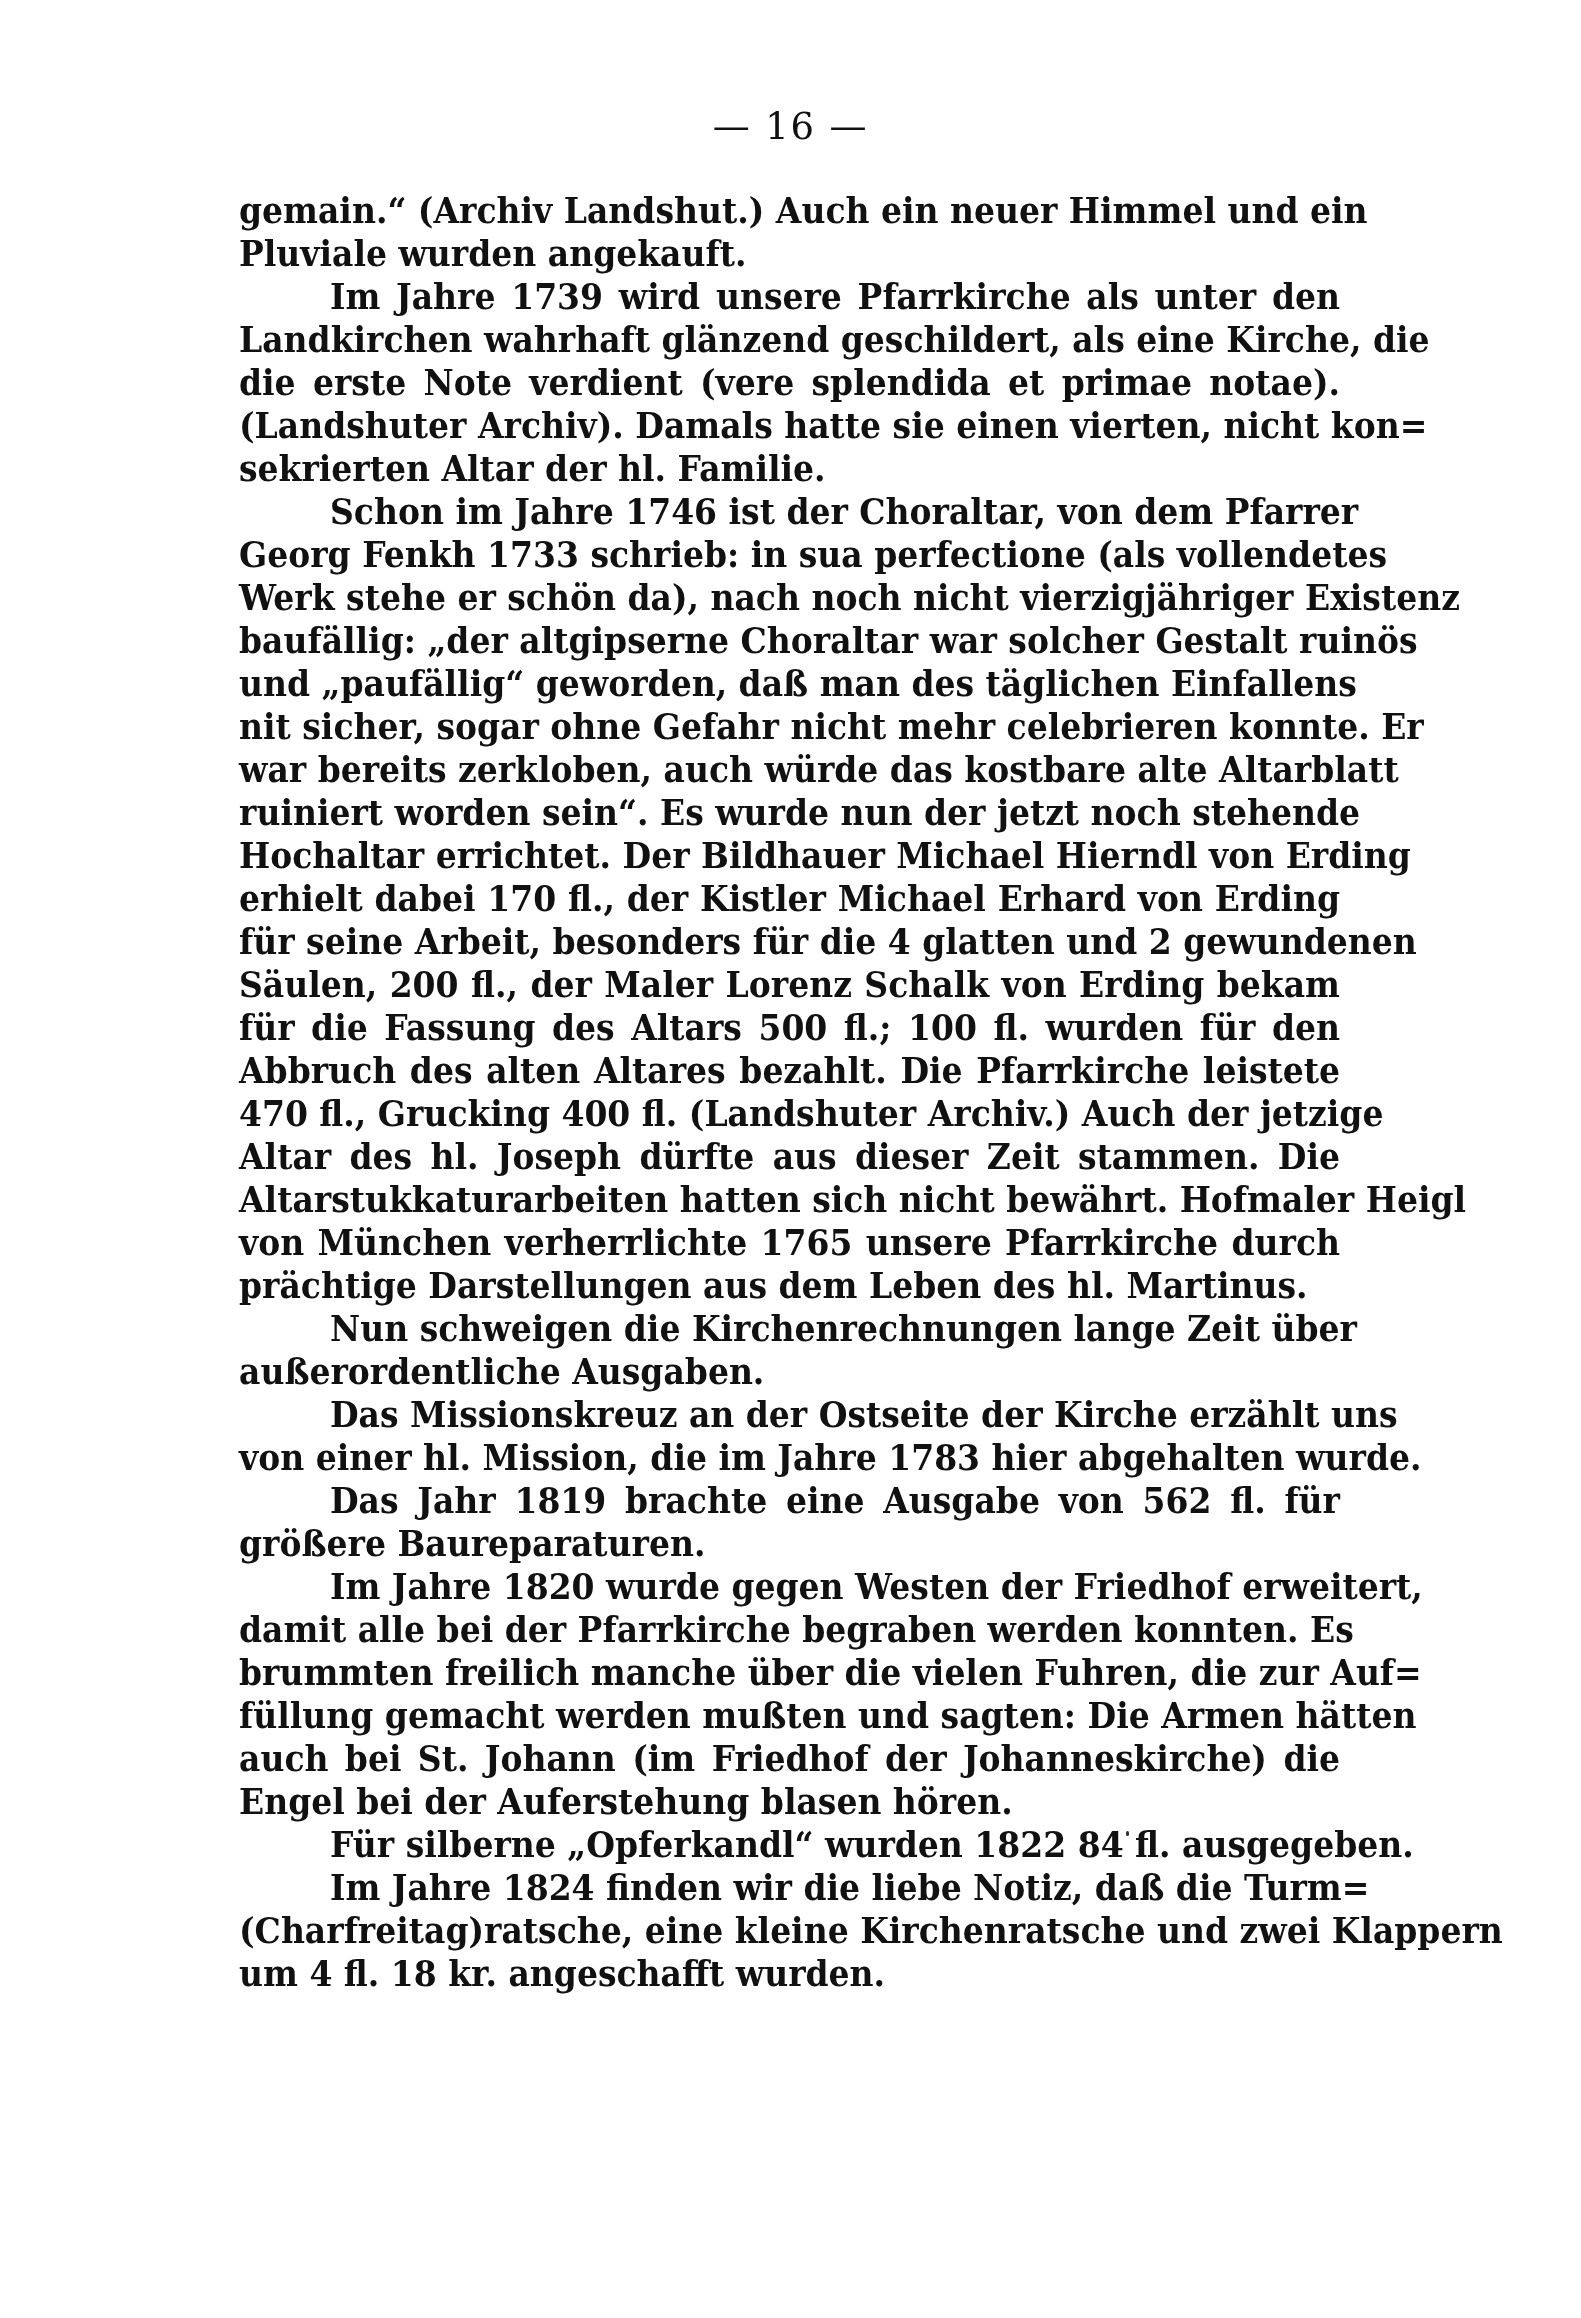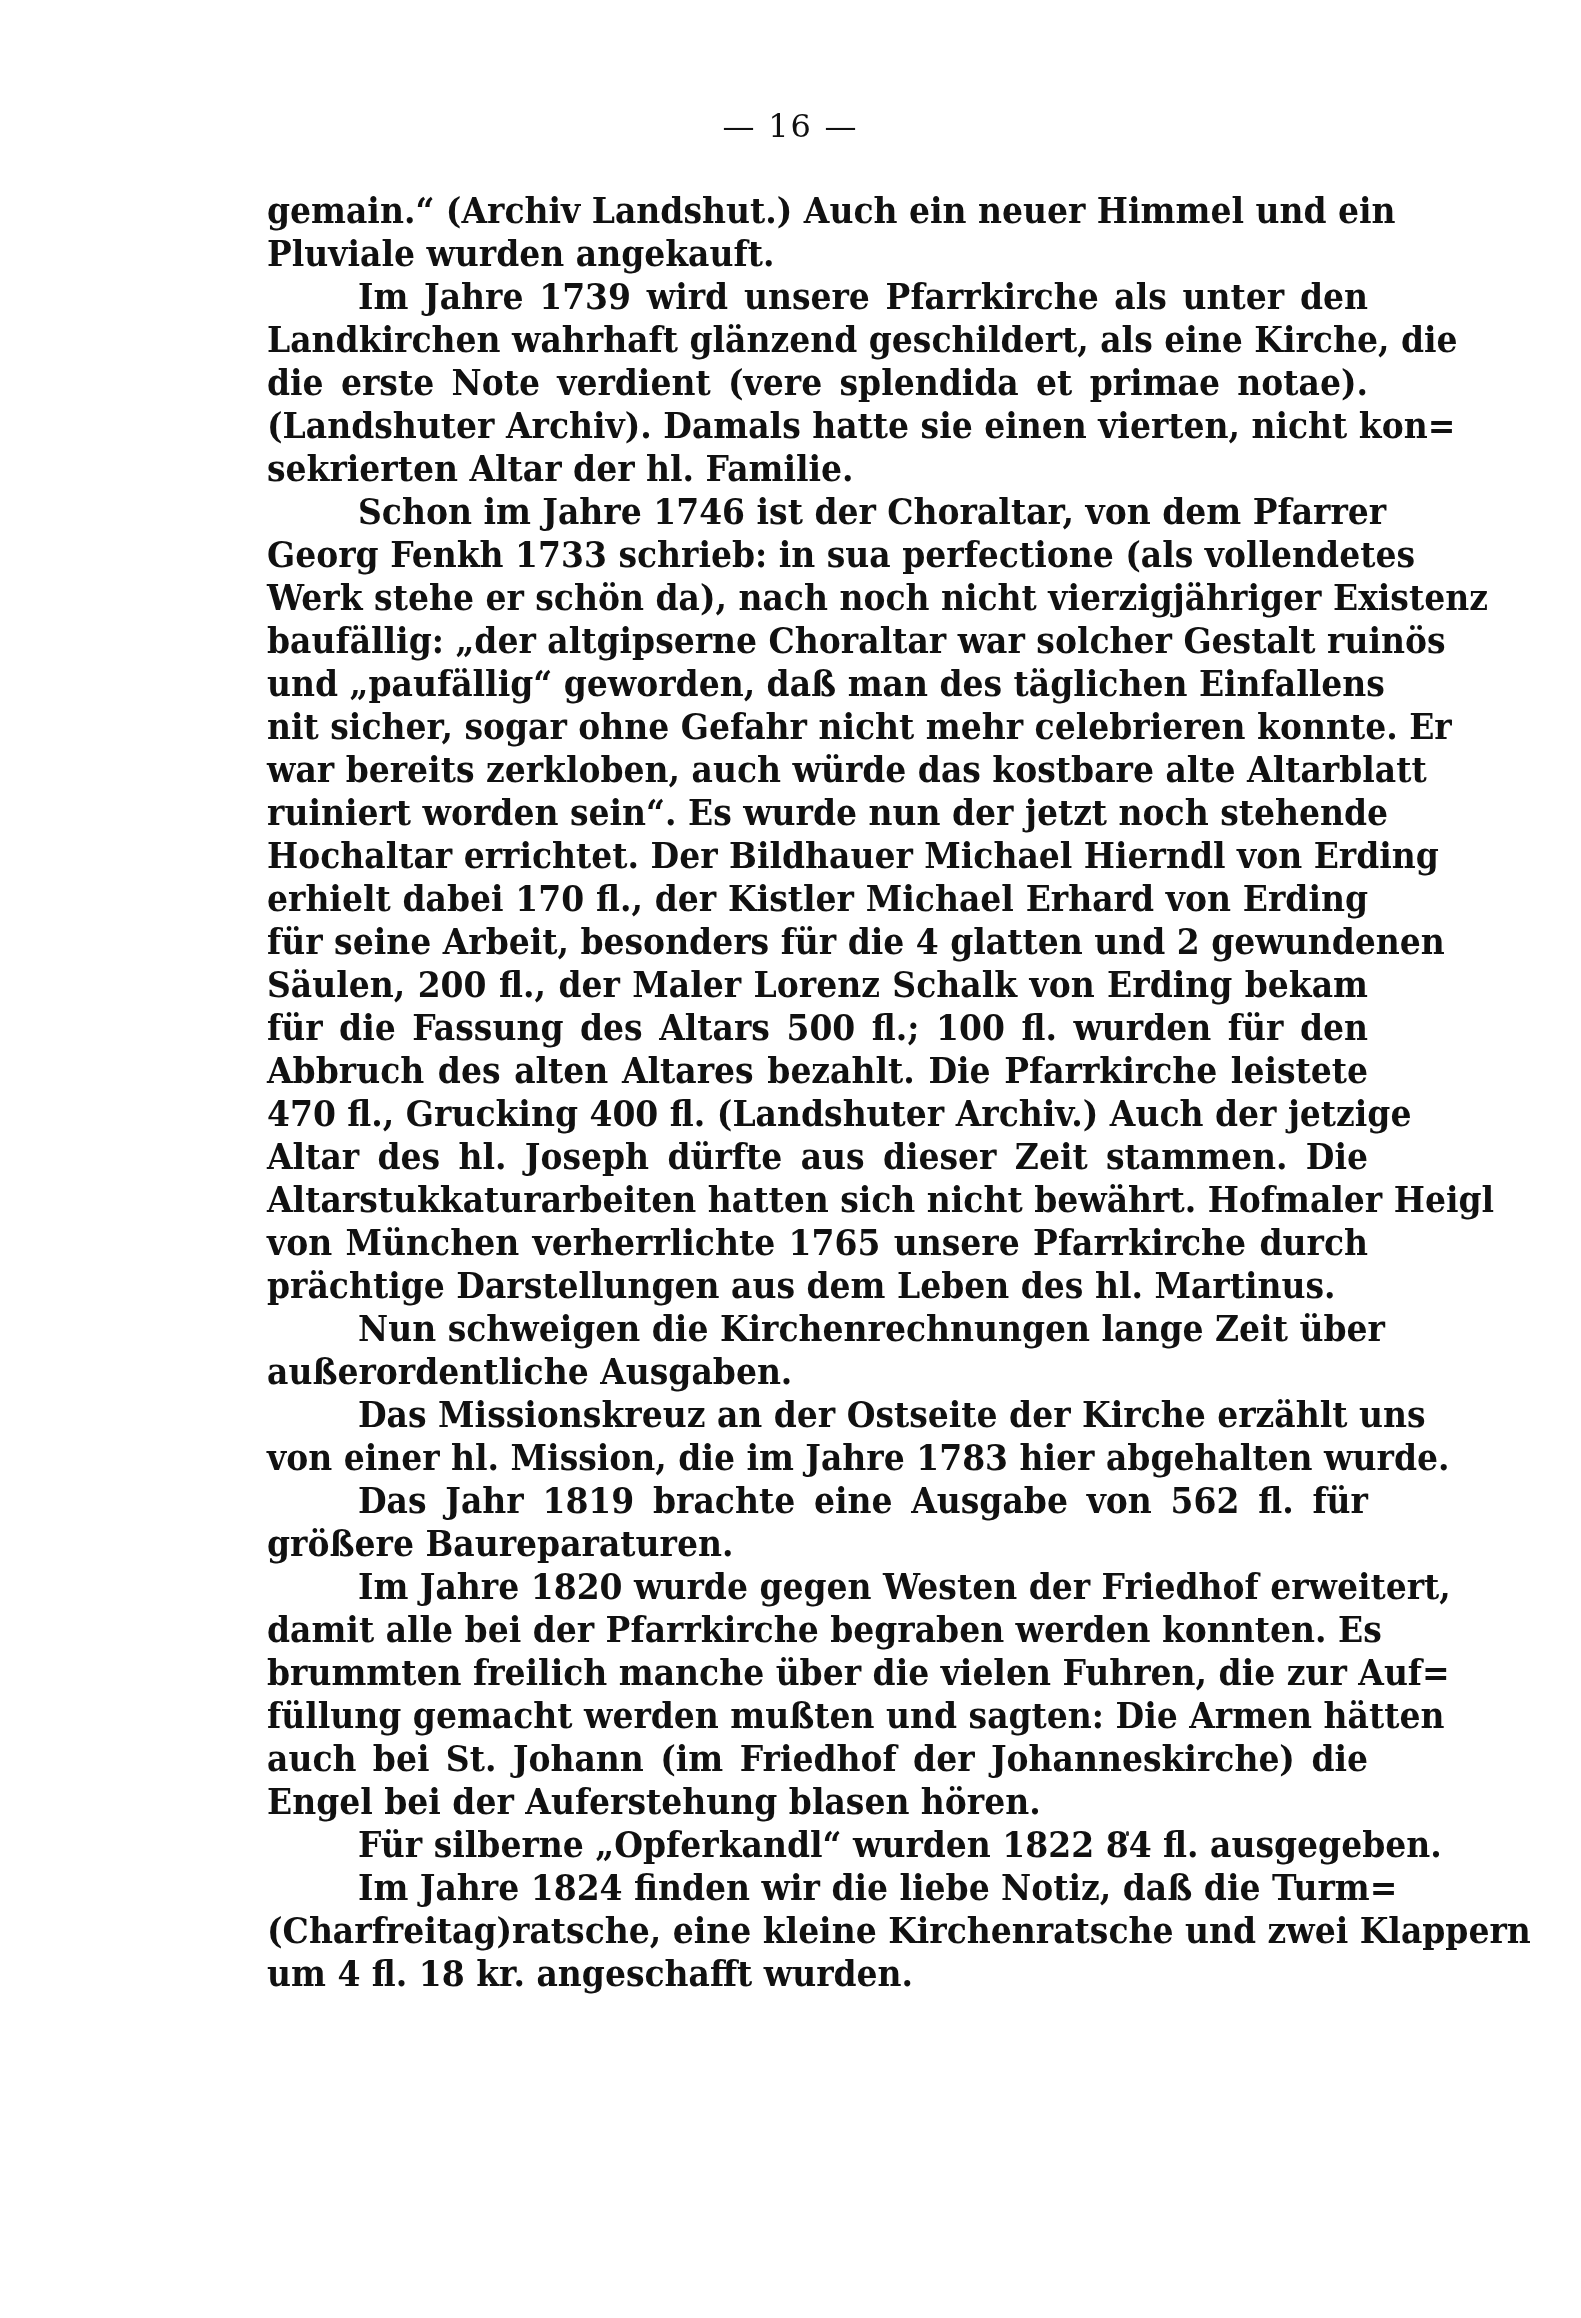--- a/index.html
+++ b/index.html
@@ -21,7 +21,7 @@
     left: 0;
     width: 1581px;
     text-align: center;
-    font-size: 32px;
+    font-size: 37px;
     line-height: 43px;
     letter-spacing: 1.8px;
   }

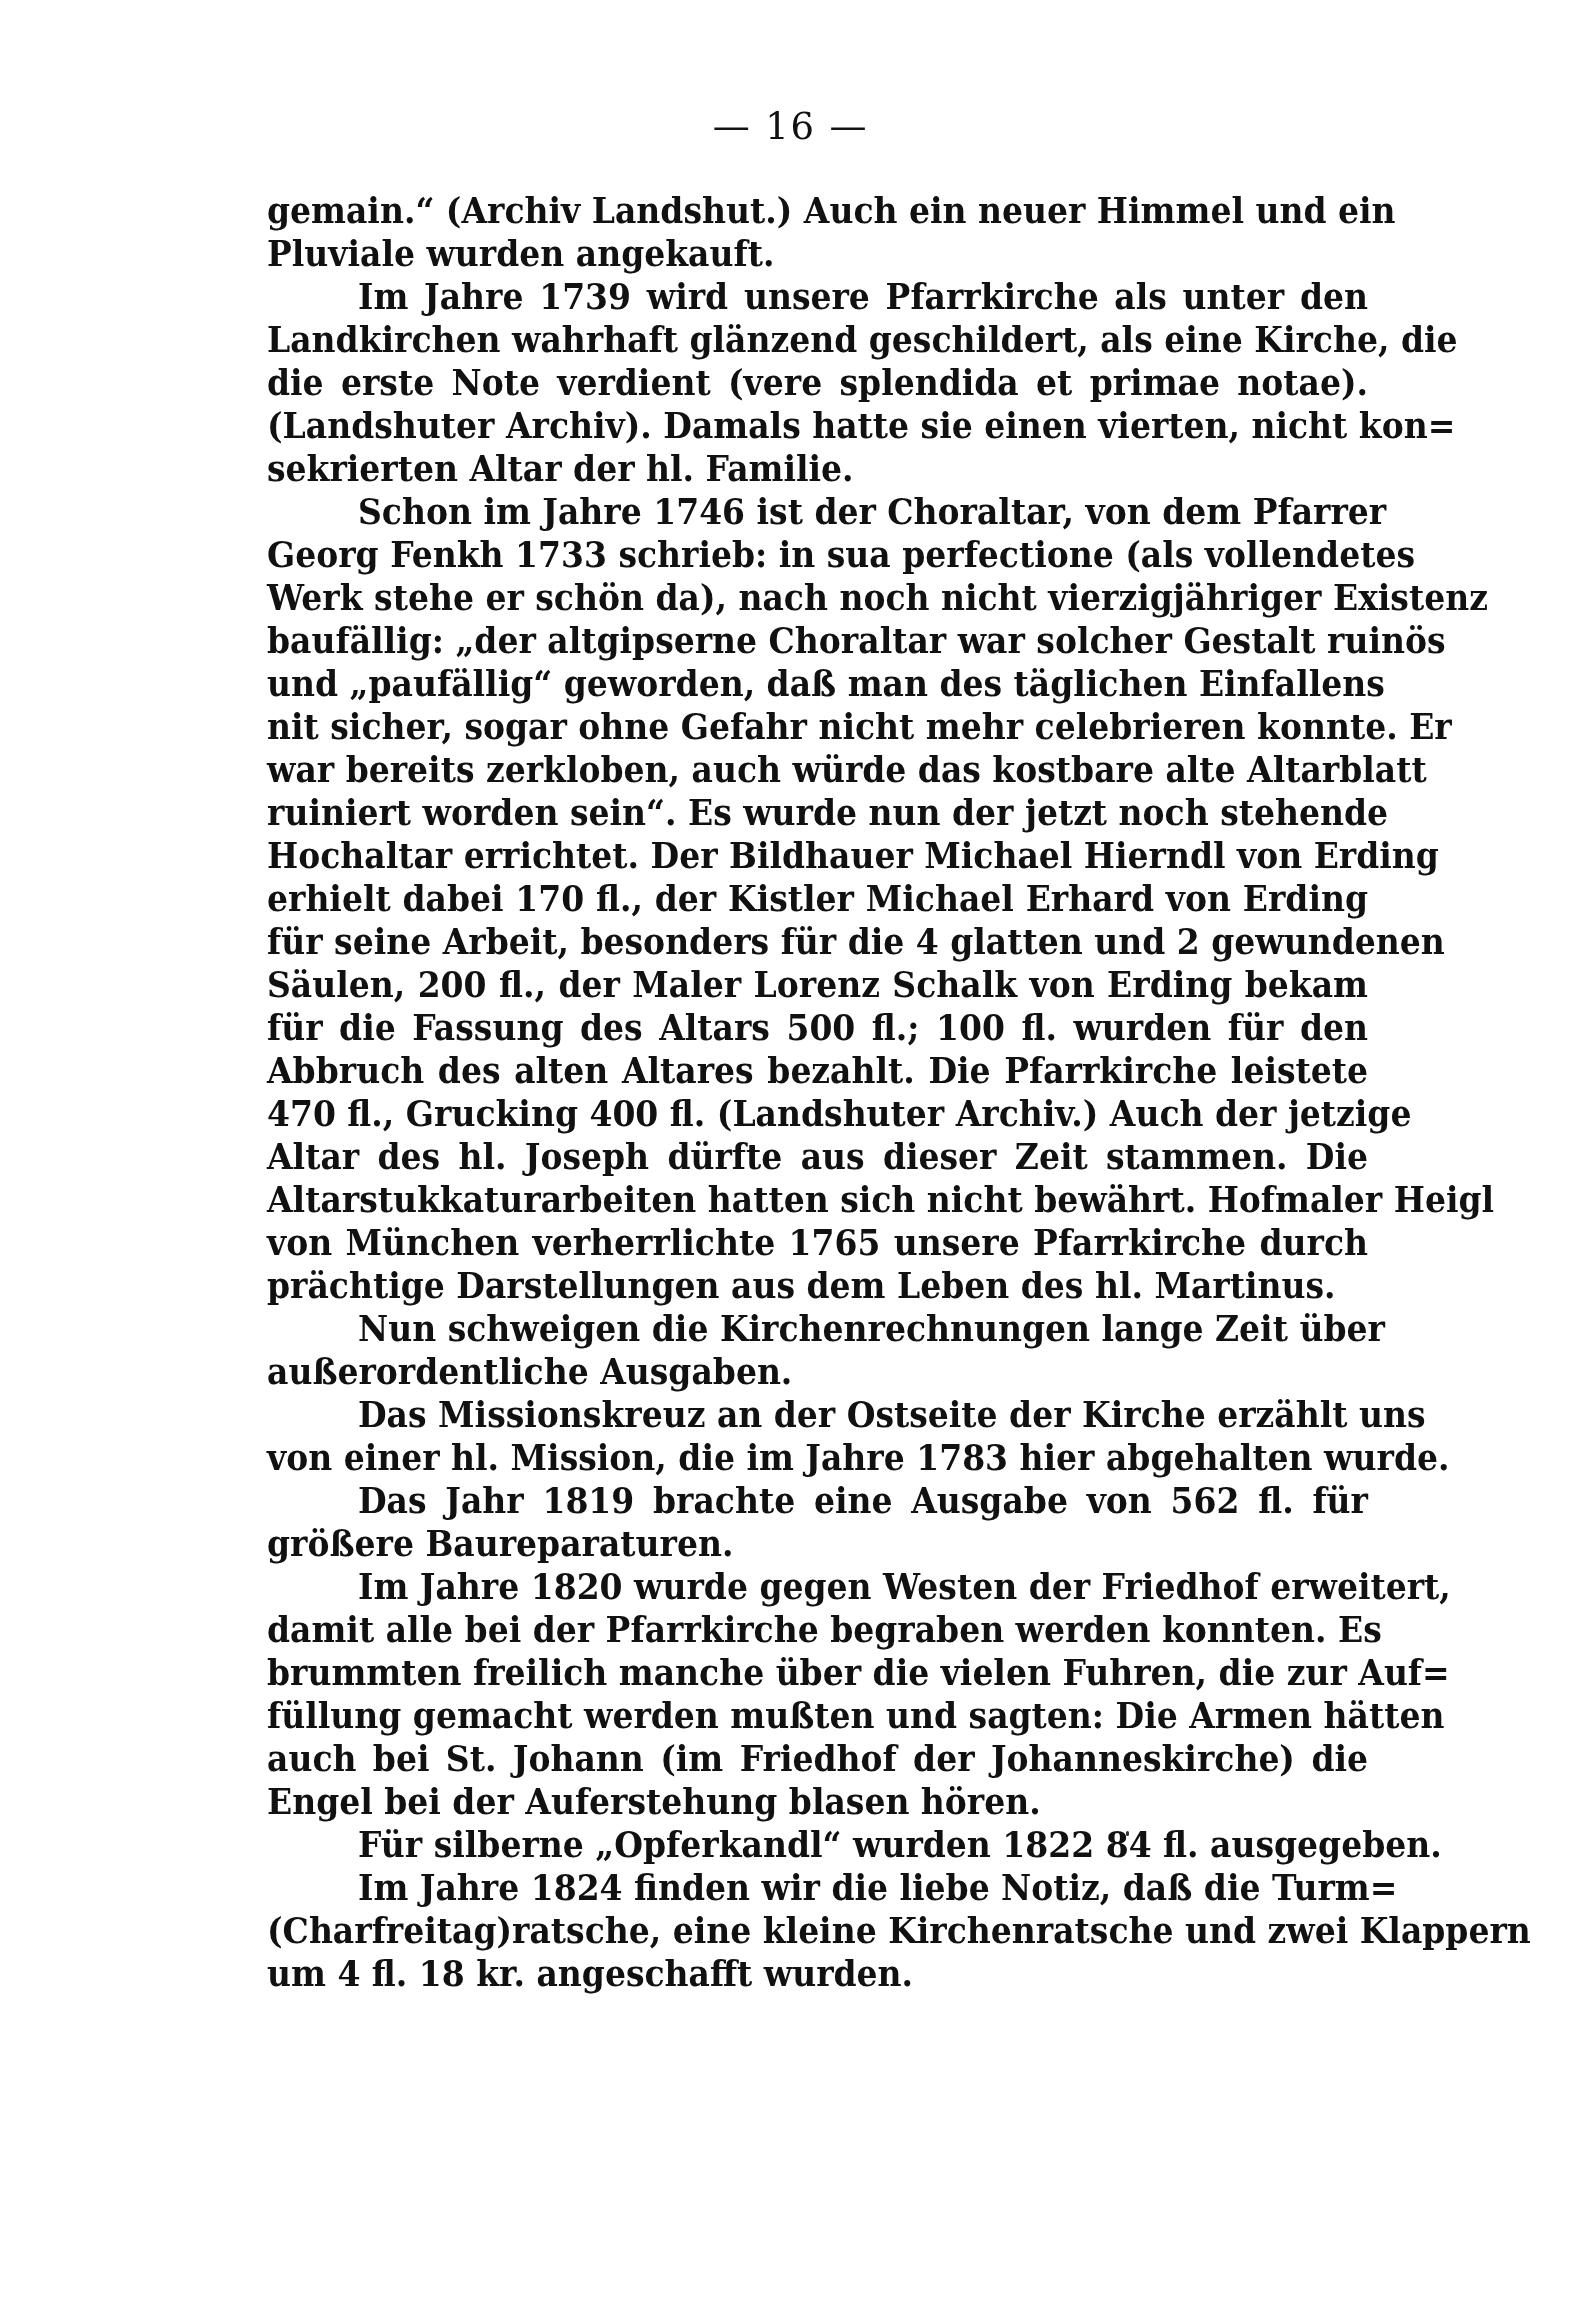--- a/index.html
+++ b/index.html
@@ -30,7 +30,6 @@
     top: 189px;
     left: 239px;
     width: 1101px;
-    margin-left: 28px;
   }
   .line {
     display: block;

